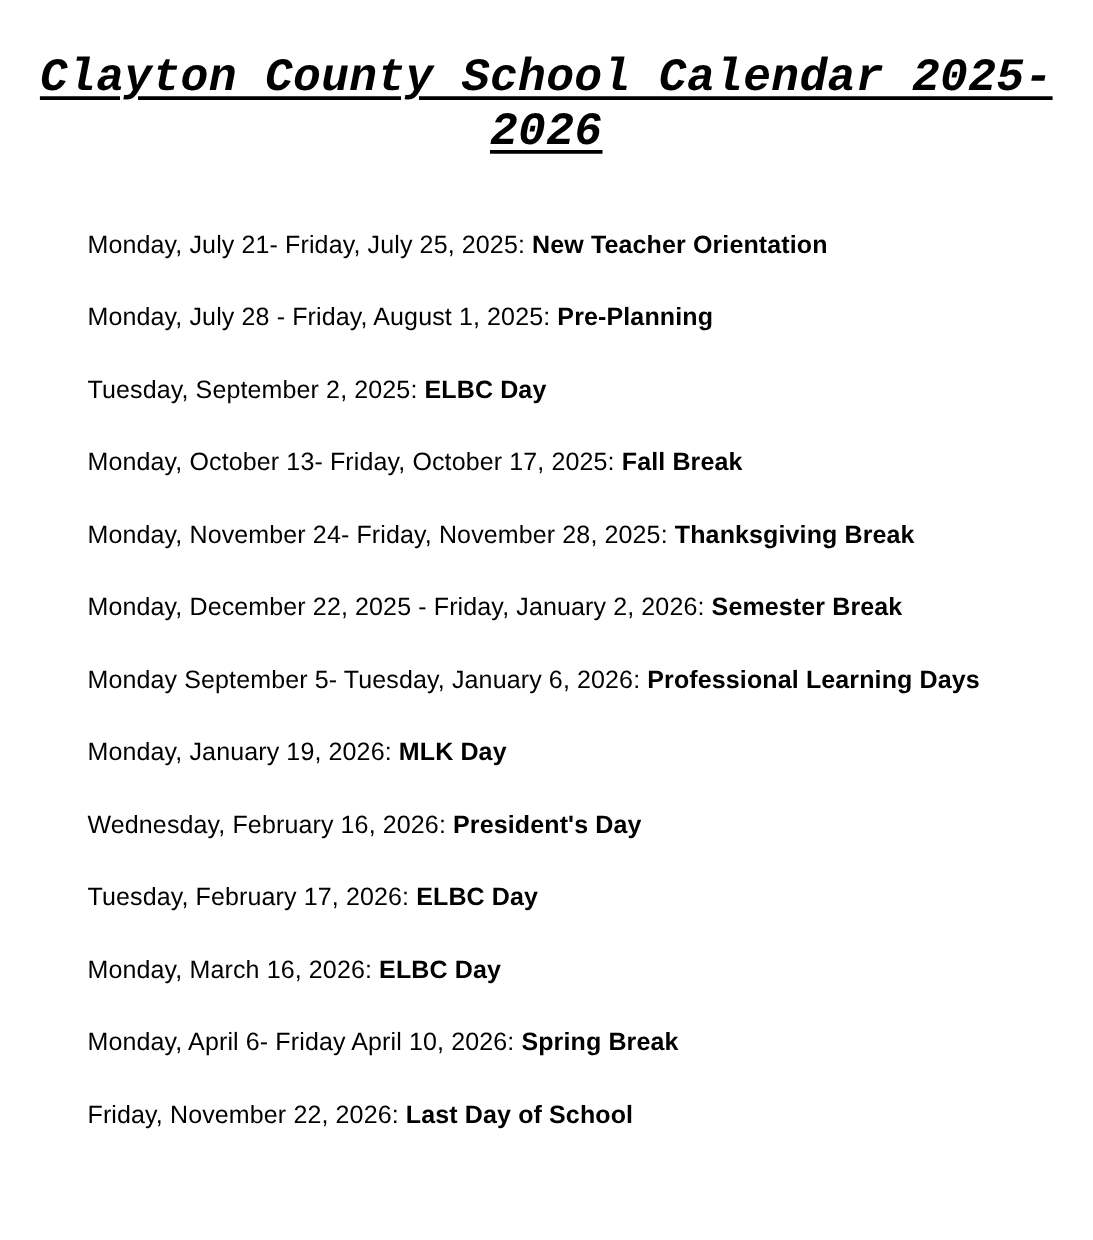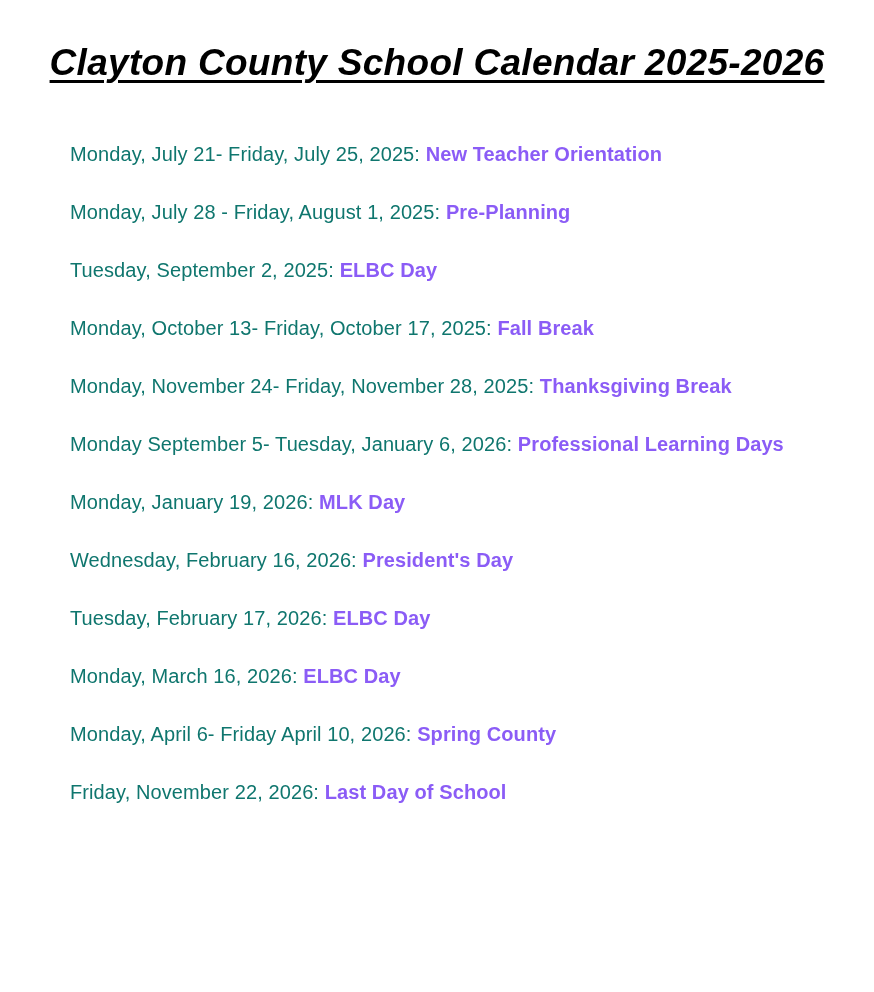--- a/index.html
+++ b/index.html
@@ -16,7 +16,7 @@
   .page-title {
     margin: 42px 20px 0 20px;
     text-align: center;
-    font-family: Liberation Sans, sans-serif;
+    font-family: Liberation Mono, monospace;
     font-style: italic;
     font-weight: bold;
     font-size: 37px;

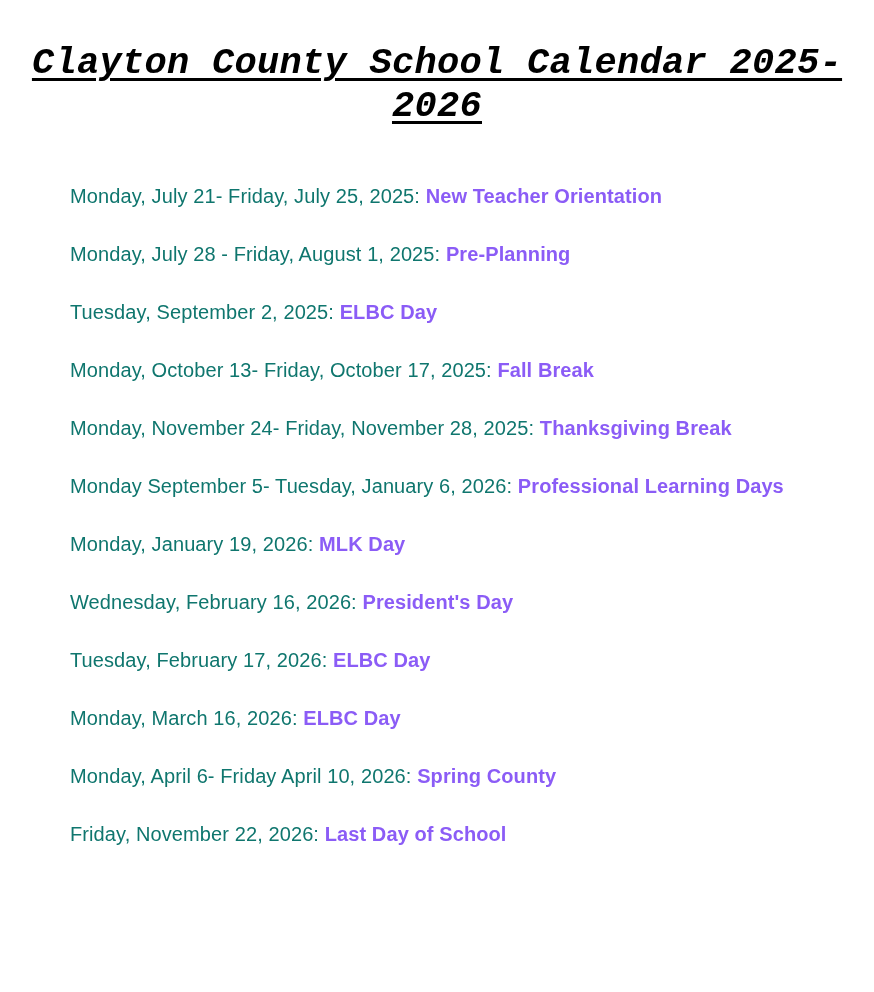--- a/index.html
+++ b/index.html
@@ -40,7 +40,7 @@
   }
   .event-row .event-date {
     font-weight: normal;
-    color: #0f766e;
+    color: #000000;
   }
   .event-row .event-name {
     font-weight: bold;

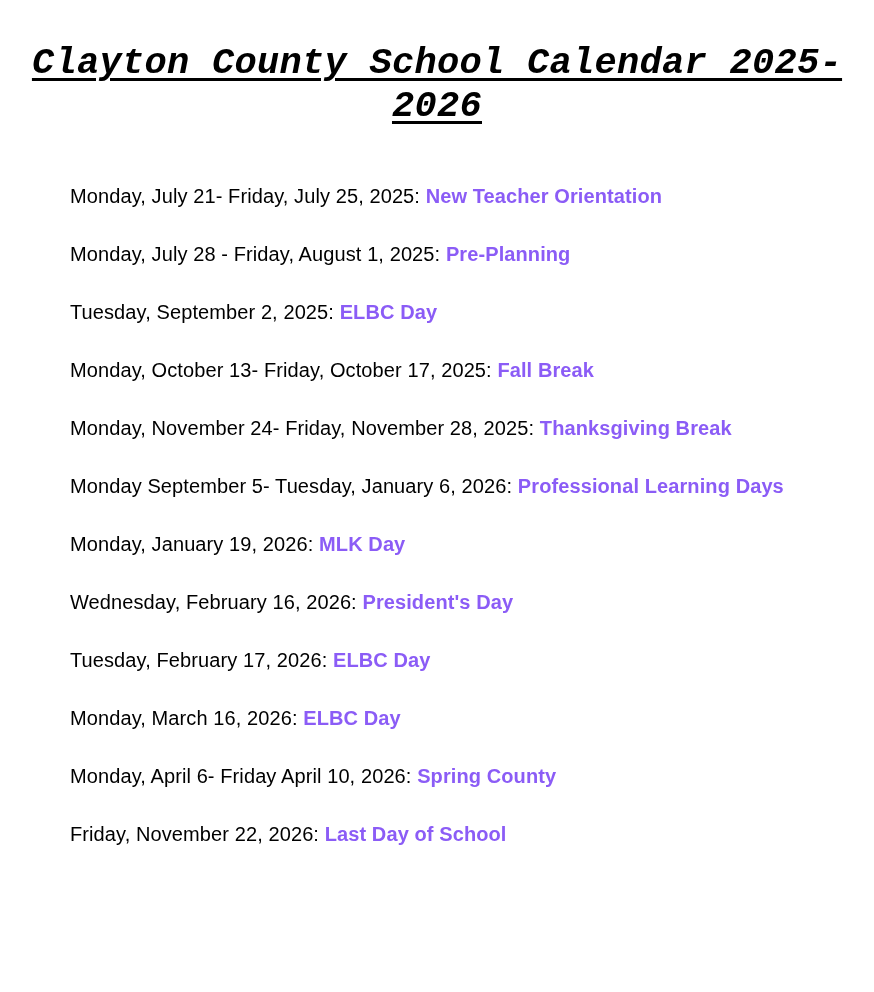--- a/index.html
+++ b/index.html
@@ -44,7 +44,7 @@
   }
   .event-row .event-name {
     font-weight: bold;
-    color: #8b5cf6;
+    color: #000000;
   }
 </style>
 </head>

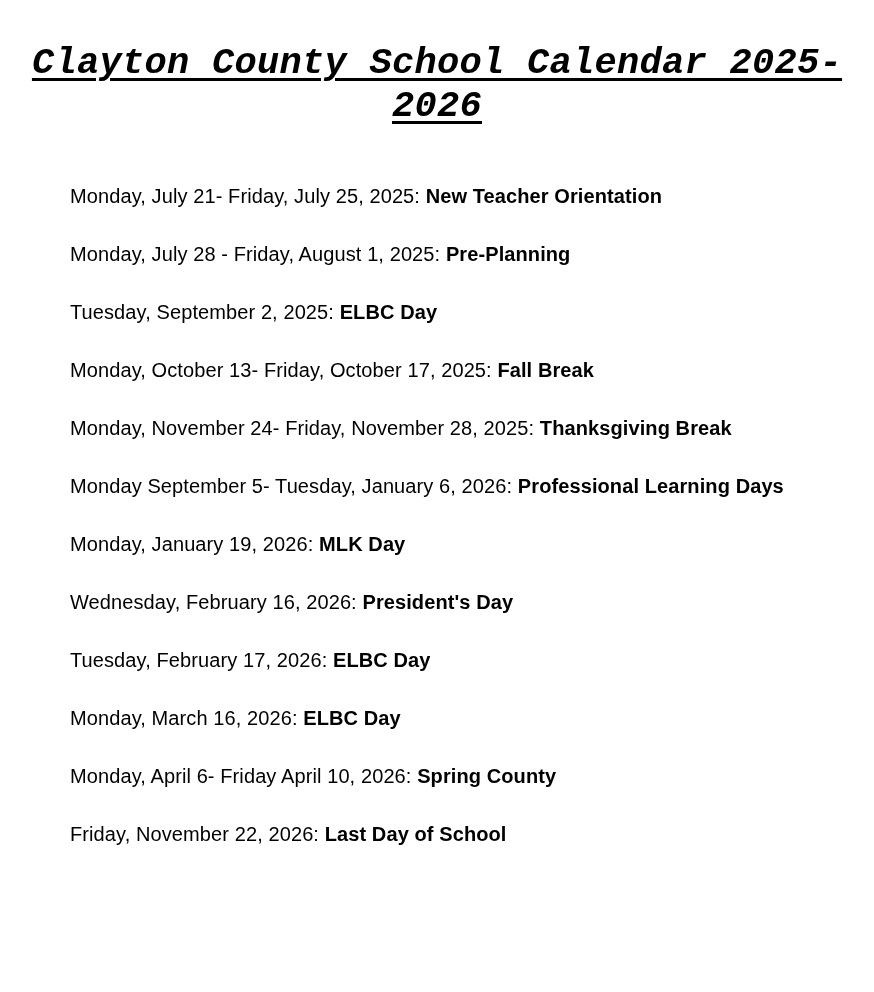--- a/index.html
+++ b/index.html
@@ -58,6 +58,7 @@
   <p class="event-row"><span class="event-date">Tuesday, September 2, 2025: </span><span class="event-name">ELBC Day</span></p>
   <p class="event-row"><span class="event-date">Monday, October 13- Friday, October 17, 2025: </span><span class="event-name">Fall Break</span></p>
   <p class="event-row"><span class="event-date">Monday, November 24- Friday, November 28, 2025: </span><span class="event-name">Thanksgiving Break</span></p>
+  <p class="event-row"><span class="event-date">Monday, December 22, 2025 - Friday, January 2, 2026: </span><span class="event-name">Semester Break</span></p>
   <p class="event-row"><span class="event-date">Monday September 5- Tuesday, January 6, 2026: </span><span class="event-name">Professional Learning Days</span></p>
   <p class="event-row"><span class="event-date">Monday, January 19, 2026: </span><span class="event-name">MLK Day</span></p>
   <p class="event-row"><span class="event-date">Wednesday, February 16, 2026: </span><span class="event-name">President's Day</span></p>

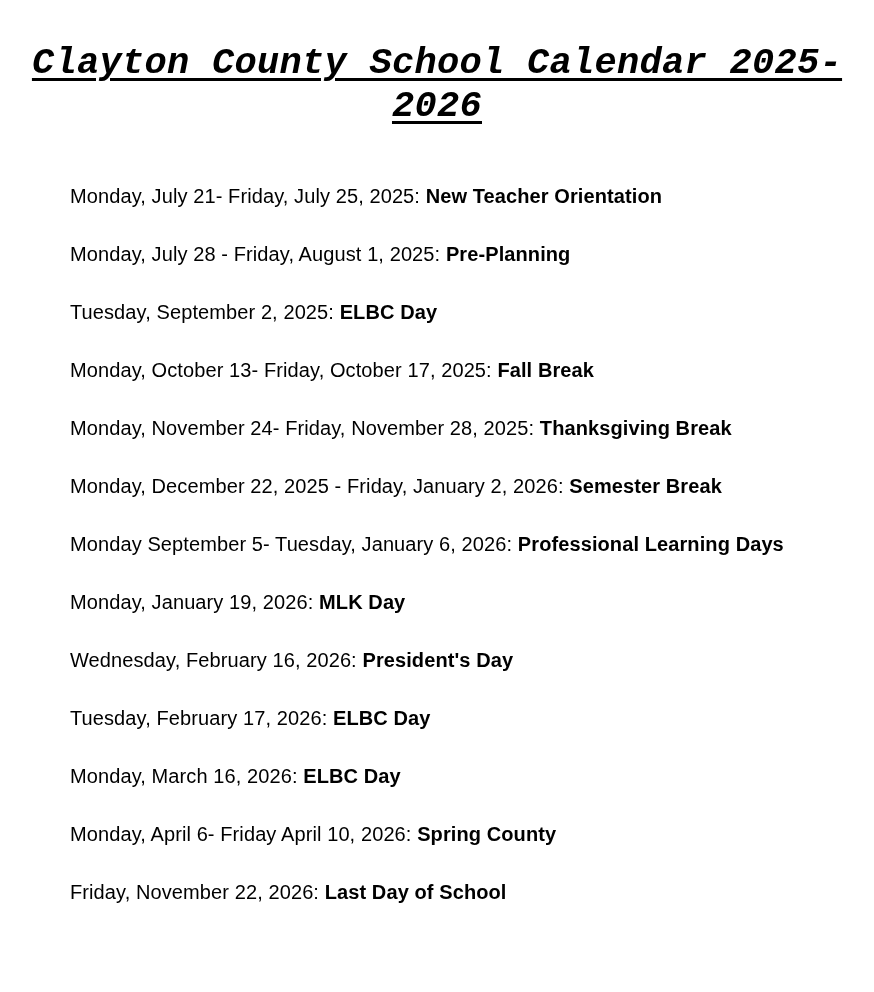--- a/index.html
+++ b/index.html
@@ -64,7 +64,7 @@
   <p class="event-row"><span class="event-date">Wednesday, February 16, 2026: </span><span class="event-name">President's Day</span></p>
   <p class="event-row"><span class="event-date">Tuesday, February 17, 2026: </span><span class="event-name">ELBC Day</span></p>
   <p class="event-row"><span class="event-date">Monday, March 16, 2026: </span><span class="event-name">ELBC Day</span></p>
-  <p class="event-row"><span class="event-date">Monday, April 6- Friday April 10, 2026: </span><span class="event-name">Spring County</span></p>
+  <p class="event-row"><span class="event-date">Monday, April 6- Friday April 10, 2026: </span><span class="event-name">Spring Break</span></p>
   <p class="event-row"><span class="event-date">Friday, November 22, 2026: </span><span class="event-name">Last Day of School</span></p>
 </div>
 

